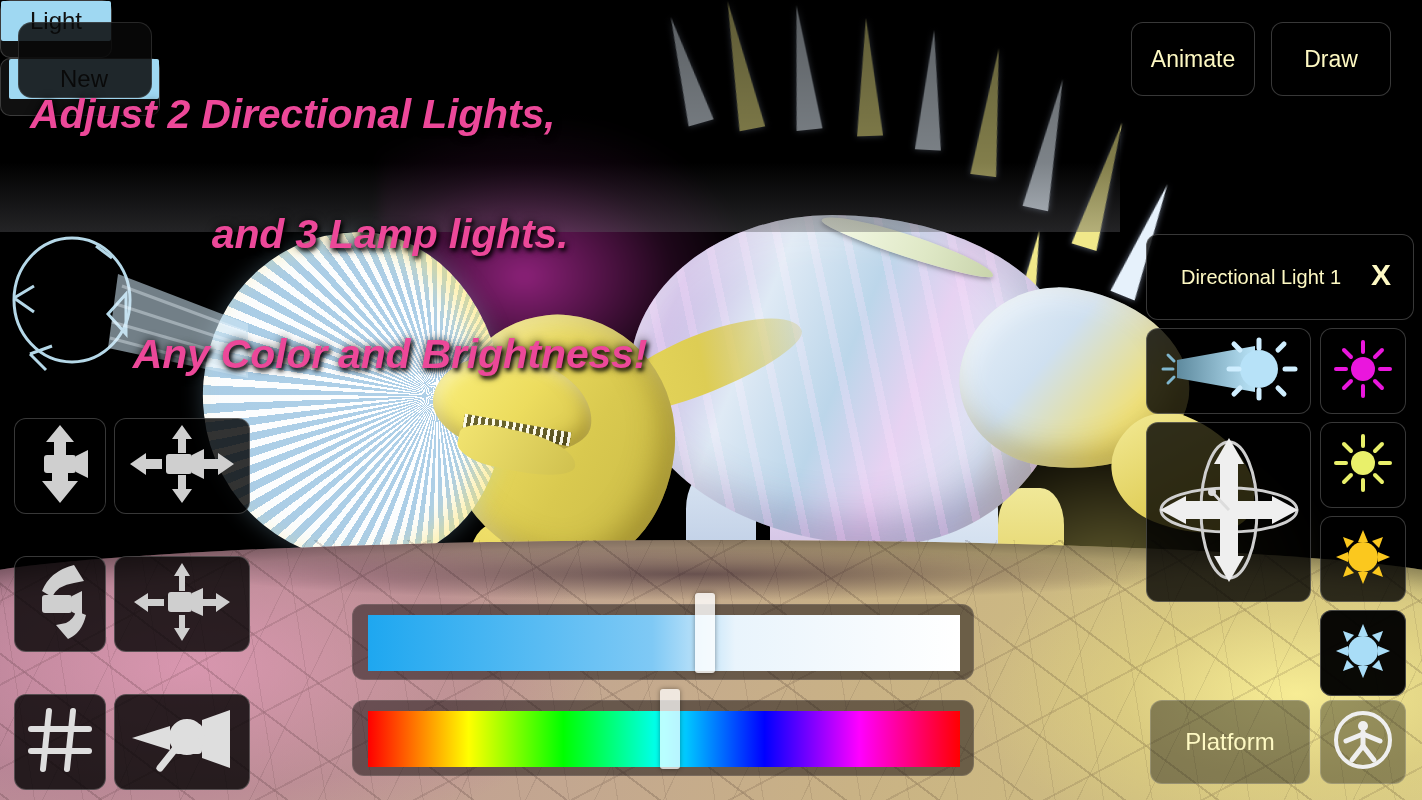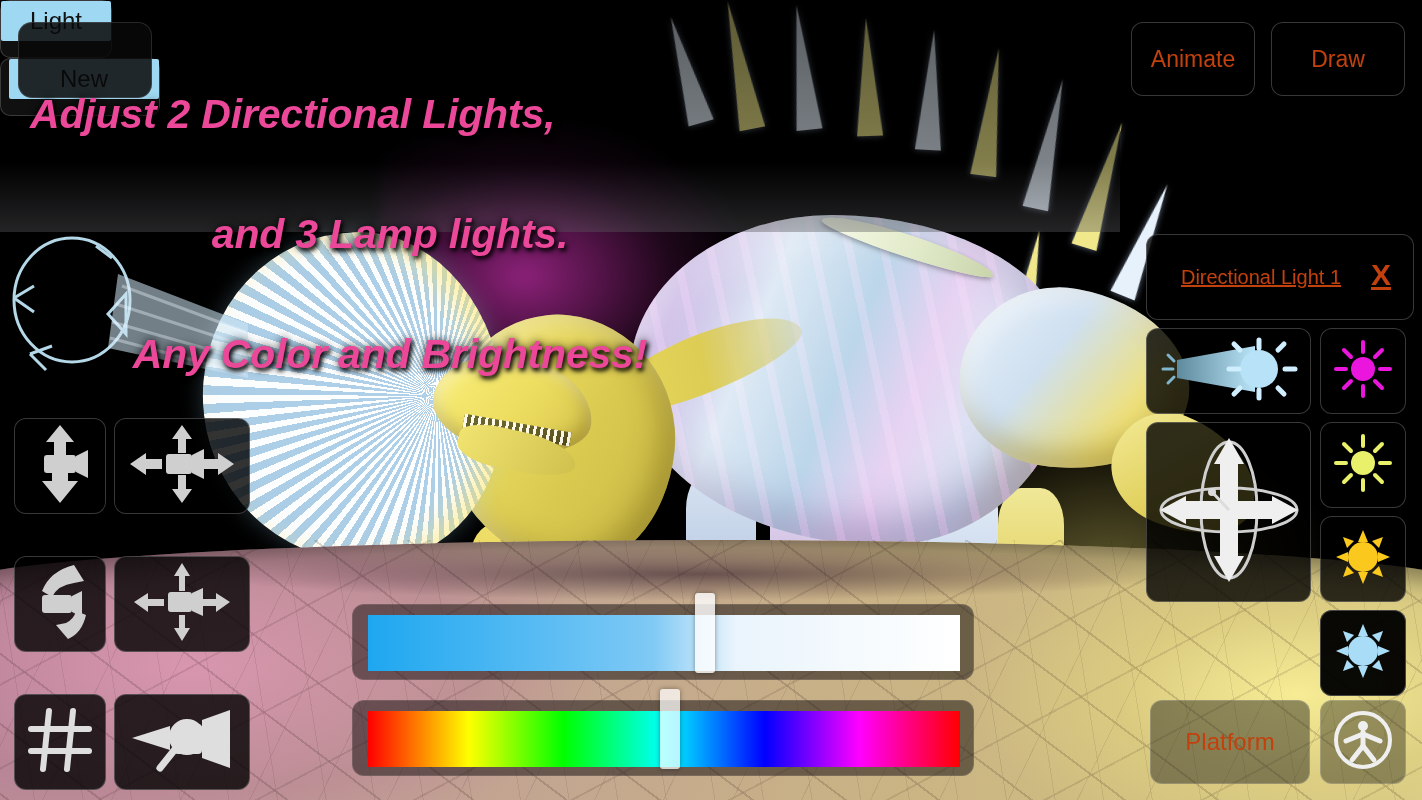--- a/index.html
+++ b/index.html
@@ -237,7 +237,7 @@
     background: rgba(0,0,0,0.80);
     border: 1px solid rgba(255,255,255,0.22);
     border-radius: 12px;
-    color: #c2410c;
+    color: #fef9c3;
     display: flex;
     align-items: center;
     justify-content: center;

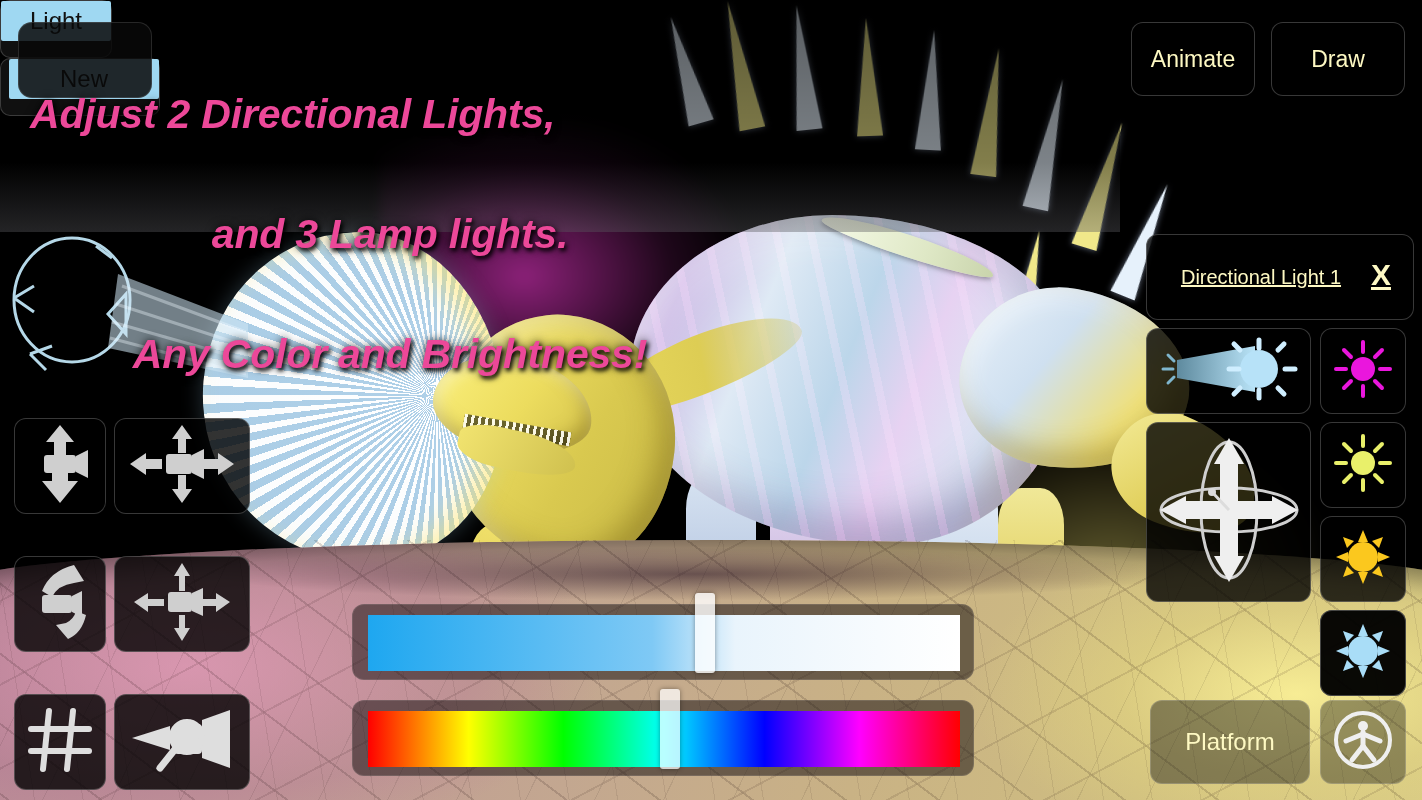--- a/index.html
+++ b/index.html
@@ -274,7 +274,7 @@
 
   
   #btn-animate { left: 1131px; top: 22px; width: 124px; height: 74px; font-size: 23px; }
-  #btn-draw    { left: 1271px; top: 22px; width: 134px; height: 74px; font-size: 23px; }
+  #btn-draw    { left: 1271px; top: 22px; width: 120px; height: 74px; font-size: 23px; }
 
   
   #light-header {

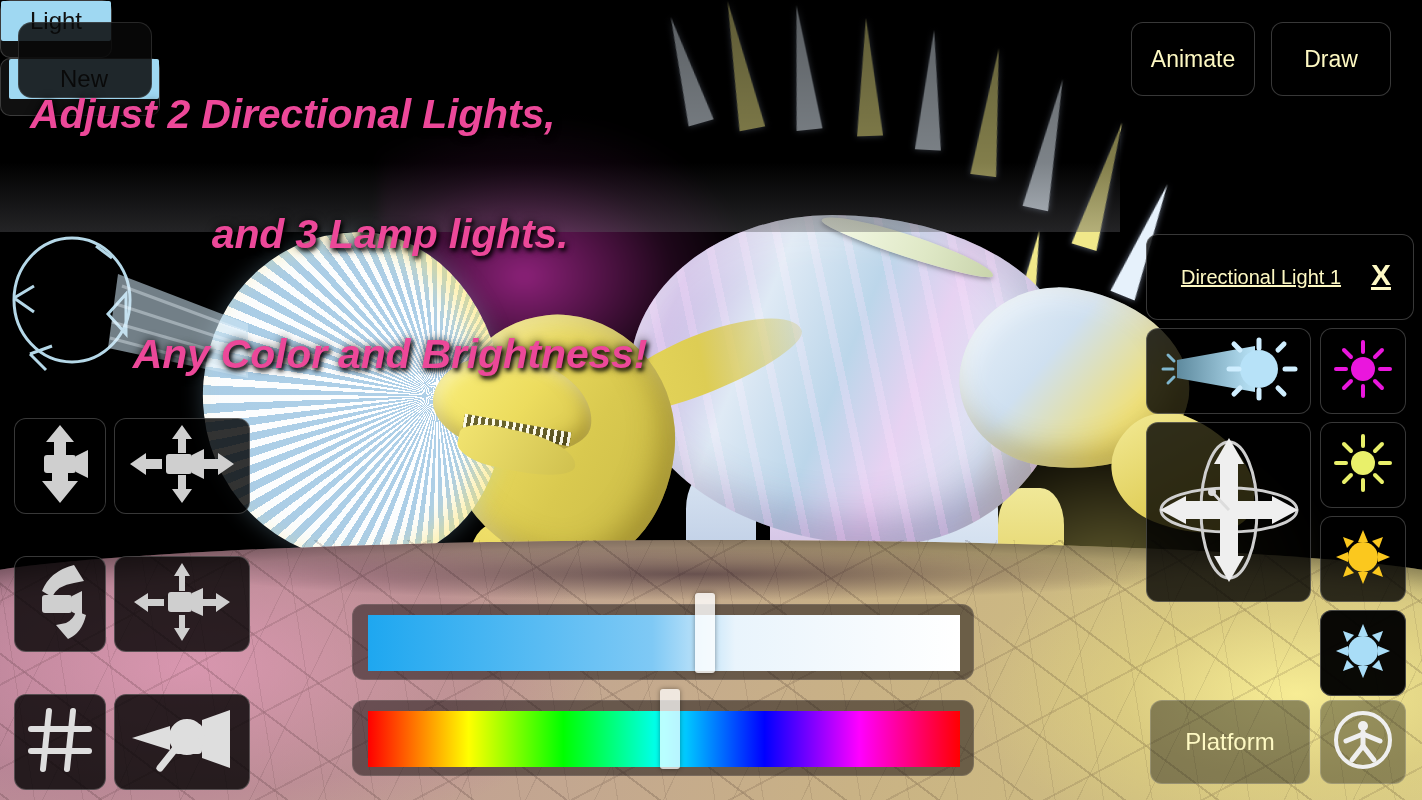--- a/index.html
+++ b/index.html
@@ -283,7 +283,6 @@
     justify-content: space-between;
     padding: 0 16px 0 10px;
     cursor: default;
-    text-decoration: underline;
   }
   #light-title {
     font-size: 20px; line-height: 25px; text-align: center; flex: 1;

